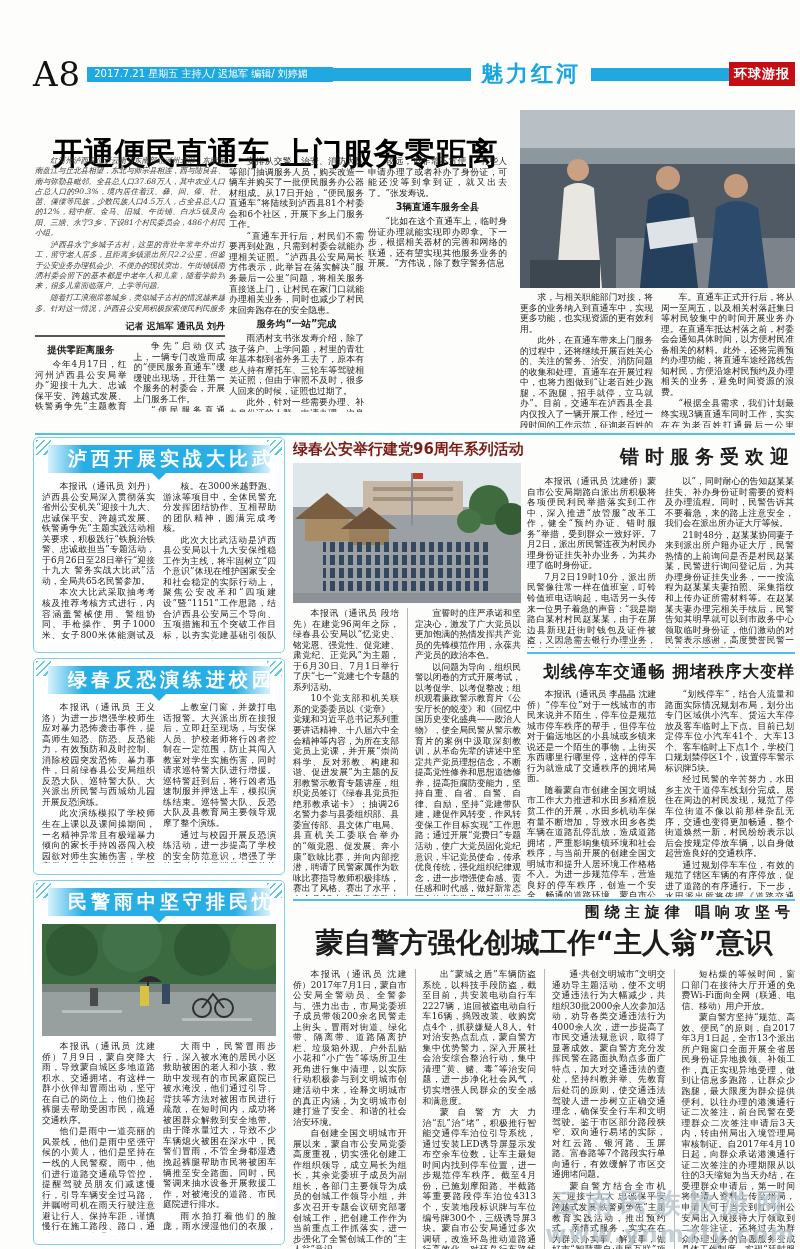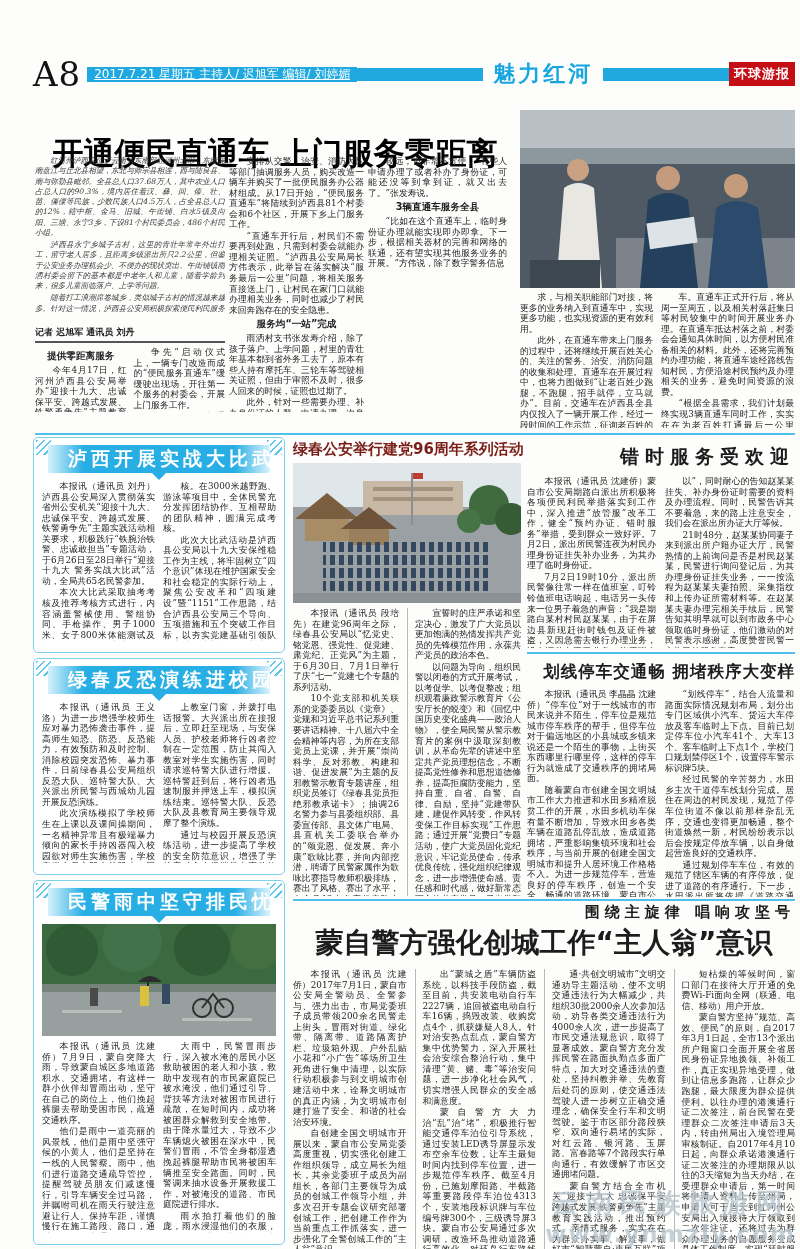--- a/index.html
+++ b/index.html
@@ -10,7 +10,7 @@
   .pageno{font-size:34px;font-weight:normal;letter-spacing:1px;line-height:1;margin-right:6px;color:#111;}
   .hbar{height:13px;background:#1fa9e0;}
   .hbar.datebar{flex:0 0 232px;height:15px;display:flex;align-items:center;padding:0 7px;}
-  .dateline{color:#fff;font-size:12px;font-family:"DejaVu Sans",sans-serif;white-space:nowrap;overflow:hidden;text-decoration:underline;}
+  .dateline{color:#fff;font-size:10px;font-family:"DejaVu Sans",sans-serif;white-space:nowrap;overflow:hidden;}
   .hbar.spacer{flex:1;}
   .sect-title{color:#18a6e0;font-size:22px;font-weight:bold;font-family:"DejaVu Sans",sans-serif;
               letter-spacing:3px;margin:12px 10px;white-space:nowrap;}

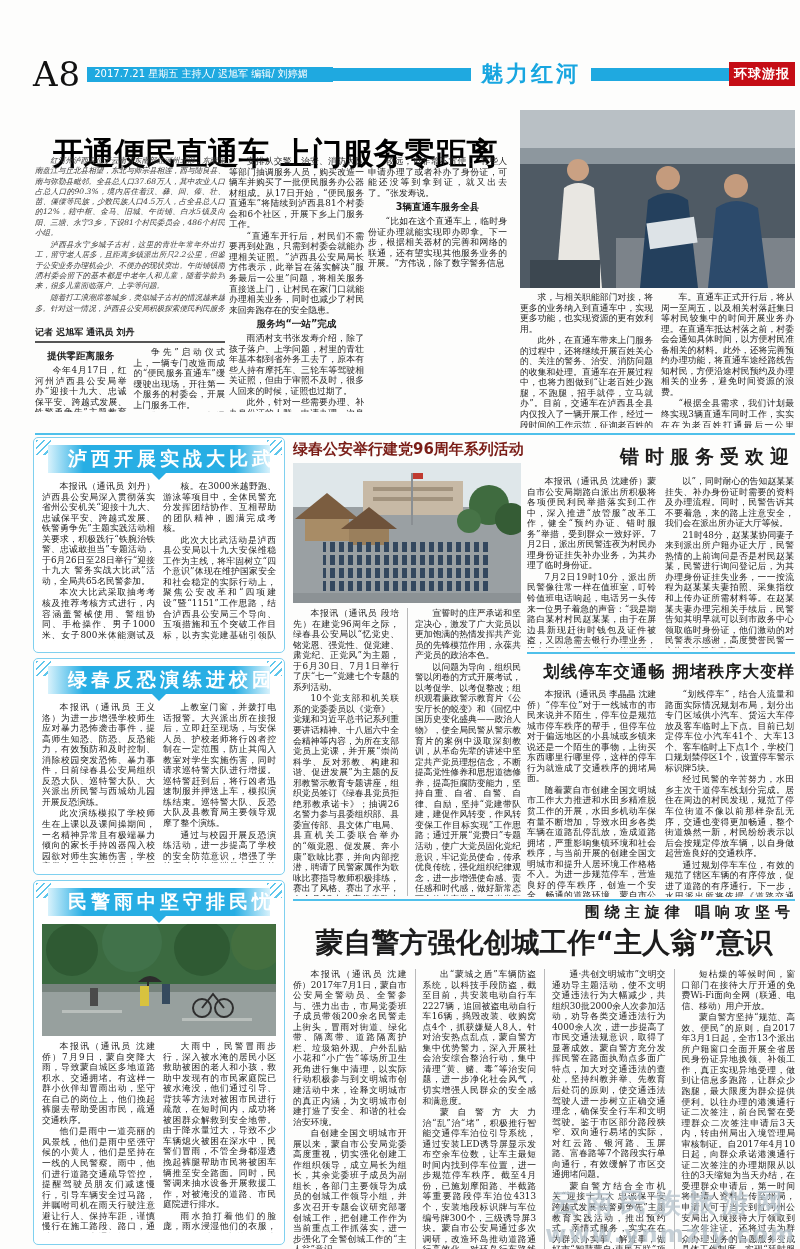--- a/index.html
+++ b/index.html
@@ -29,7 +29,7 @@
   .lead-left{width:190px;overflow:hidden;}
   .lead-intro p{font-size:7.6px;line-height:1.35;font-style:italic;color:#3a3a3a;margin:0 0 2px;text-indent:2em;text-align:justify;}
   .lead-intro{height:158px;overflow:hidden;}
-  .lead-byline{font-size:9px;font-weight:bold;margin:12px 0 2px;font-family:"DejaVu Sans",sans-serif;}
+  .lead-byline{font-size:9px;font-weight:bold;margin:6px 0 2px;font-family:"DejaVu Sans",sans-serif;text-align:right;}
   .lead-rule{border:none;border-top:2px solid #555;margin:2px 0 4px;}
   .minicols{display:flex;gap:7px;height:78px;overflow:hidden;}
   .minicols .col{width:92px;}

